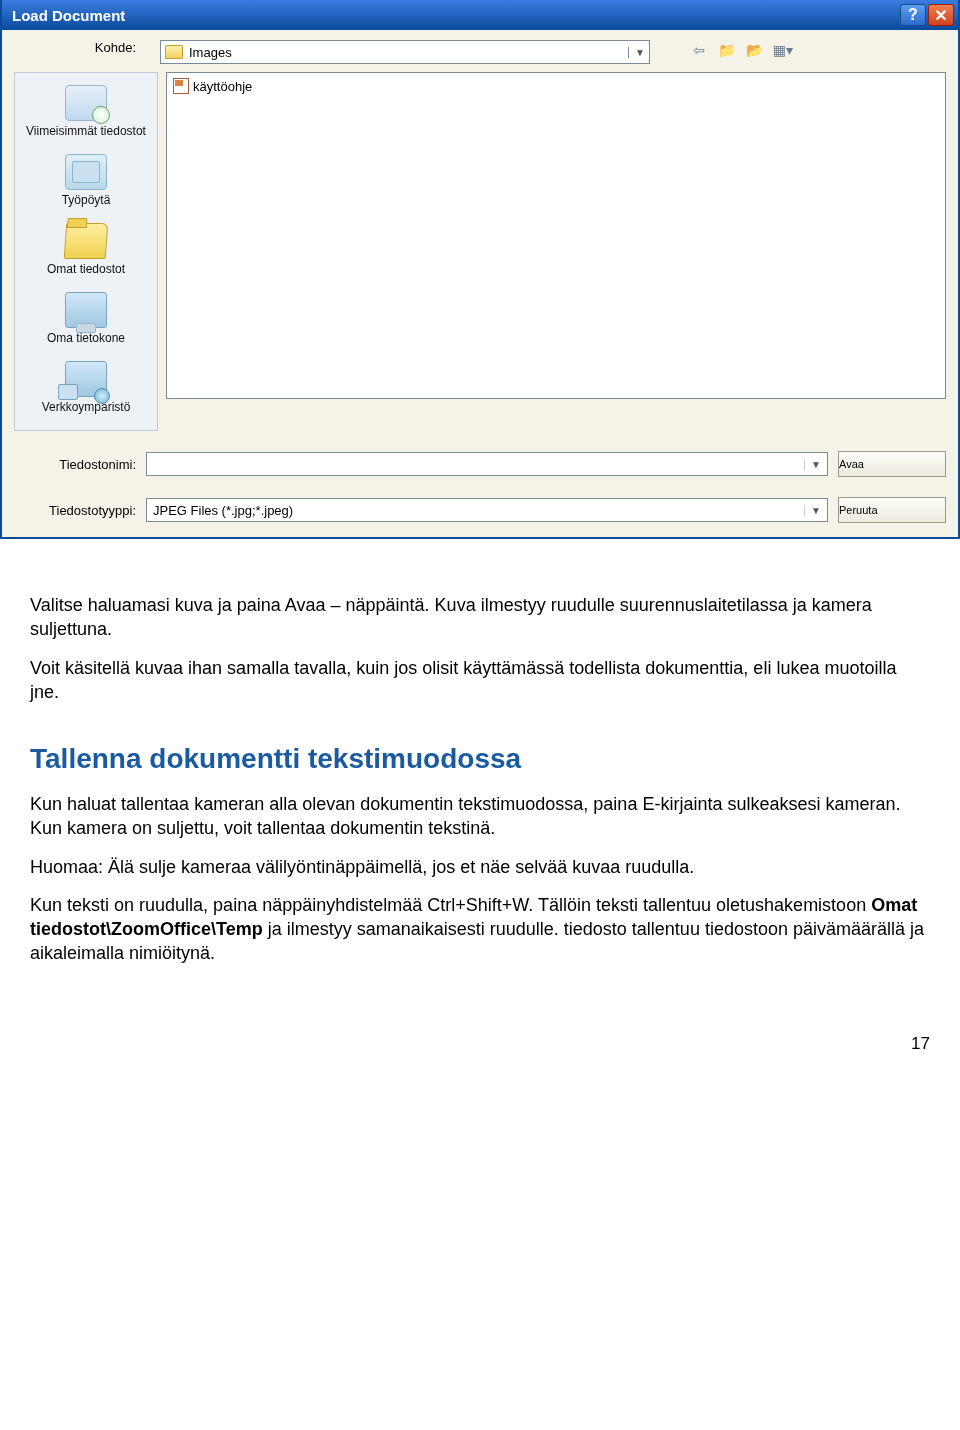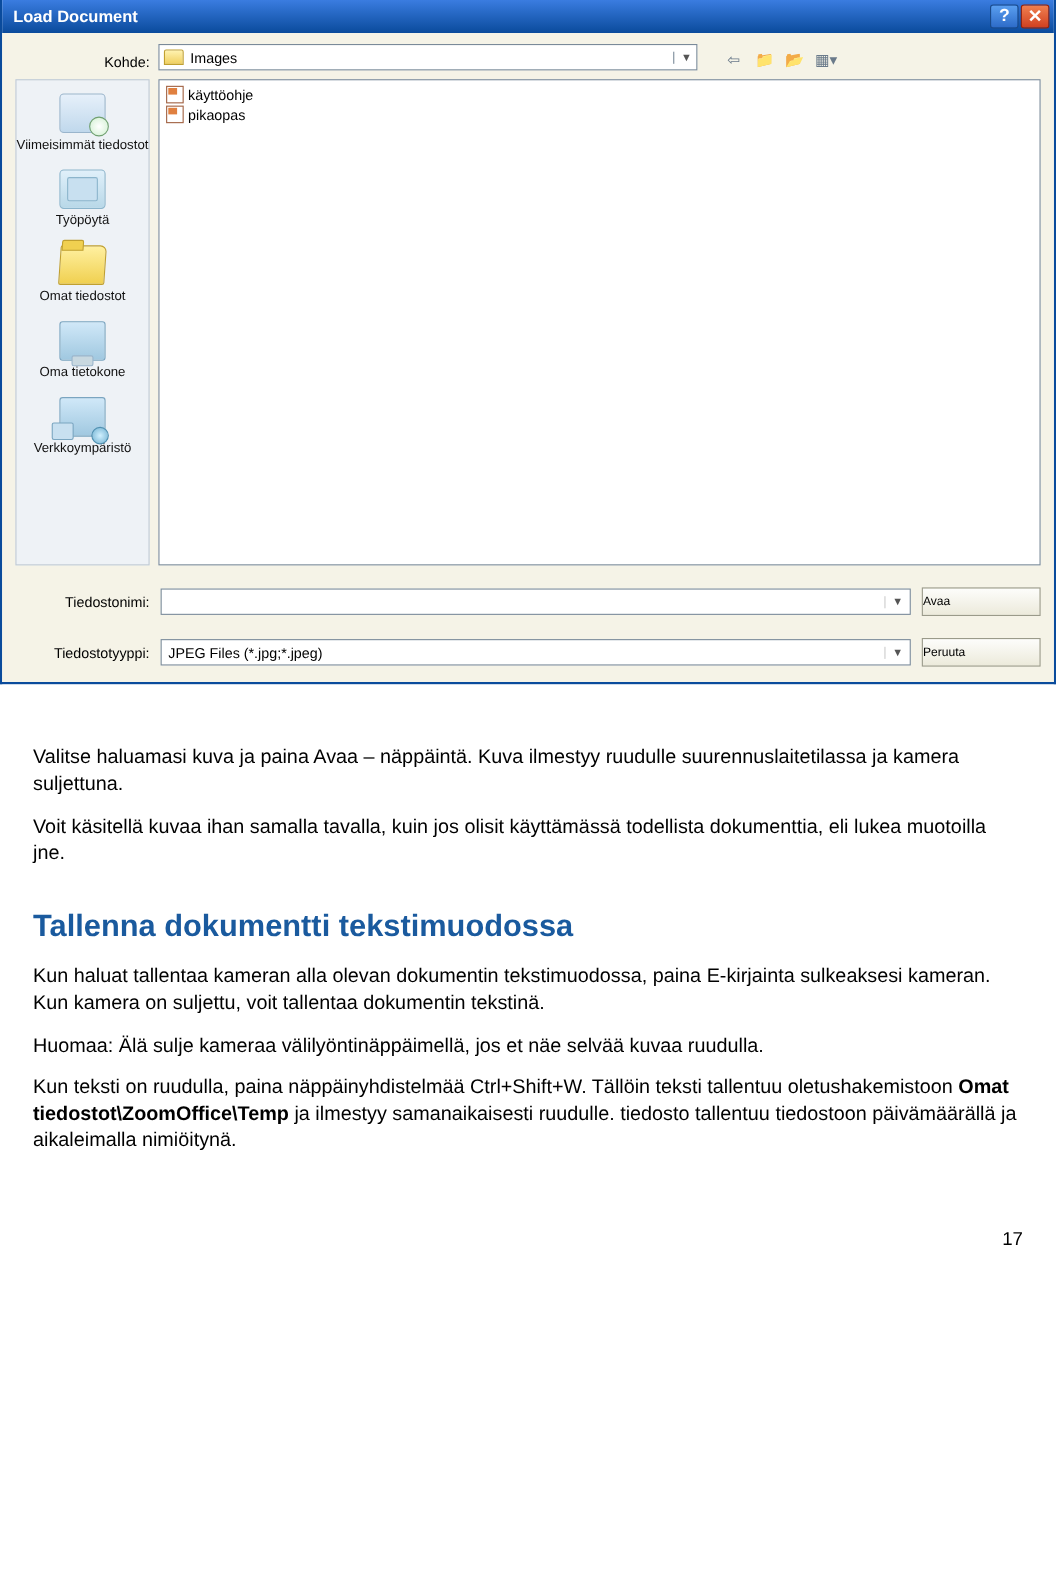--- a/index.html
+++ b/index.html
@@ -13,7 +13,7 @@
   .close-btn { background: linear-gradient(#f08050, #d04020); color: #fff; border: 1px solid #a02000; }
   
   .dialog-body { background: #f5f3e7; padding: 10px 12px 14px 12px; }
-  .top-row { display: flex; align-items: flex-end; gap: 8px; margin-bottom: 8px; }
+  .top-row { display: flex; align-items: flex-start; gap: 24px; margin-bottom: 8px; }
   .top-label { width: 122px; text-align: right; font-size: 13px; }
   .kohde-select { flex: 0 0 490px; height: 24px; border: 1px solid #7a8a99; background: #fff; display: flex; align-items: center; padding: 0 4px; font-size: 13px; }
   .kohde-select .folder-ico { width: 18px; height: 14px; background: linear-gradient(#fff2b0,#f0d060); border: 1px solid #c0a030; margin-right: 6px; border-radius: 2px 2px 0 0; }

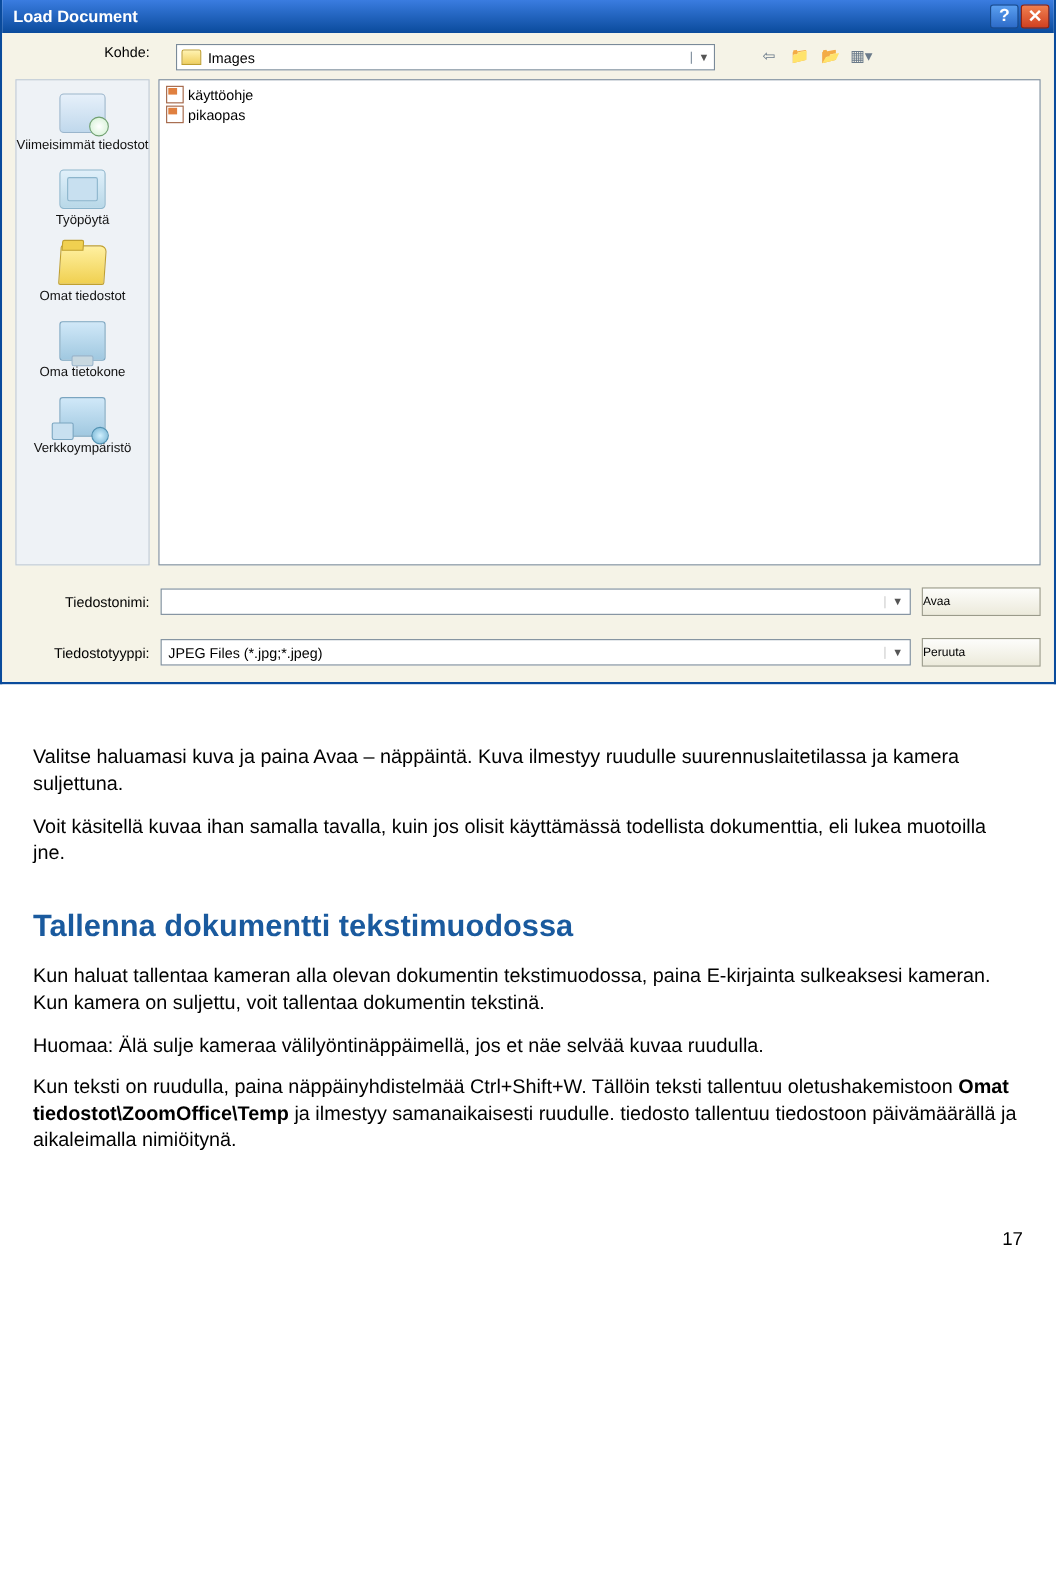--- a/index.html
+++ b/index.html
@@ -38,7 +38,7 @@
   .ico-network::before { content:""; position:absolute; left:-8px; bottom:-4px; width:18px; height:14px; background:#c8e0f0; border:1px solid #7aa5c0; border-radius:2px; }
   .ico-network::after { content:""; position:absolute; right:-4px; bottom:-8px; width:14px; height:14px; background:radial-gradient(#d0f0ff,#70b0d0); border-radius:50%; border:1px solid #5090b0; }
   
-  .file-list { flex: 1; background: #fff; border: 1px solid #7a8a99; height: 442px; padding: 4px; font-size: 13px; }
+  .file-list { flex: 1; background: #fff; border: 1px solid #7a8a99; height: 327px; padding: 4px; font-size: 13px; }
   .file-item { display: flex; align-items: center; gap: 4px; padding: 1px 2px; }
   .file-ico { width: 16px; height: 16px; background: #fff; border: 1px solid #a06040; position: relative; }
   .file-ico::before { content:""; position:absolute; left:1px; top:1px; width:8px; height:6px; background:#e08040; }

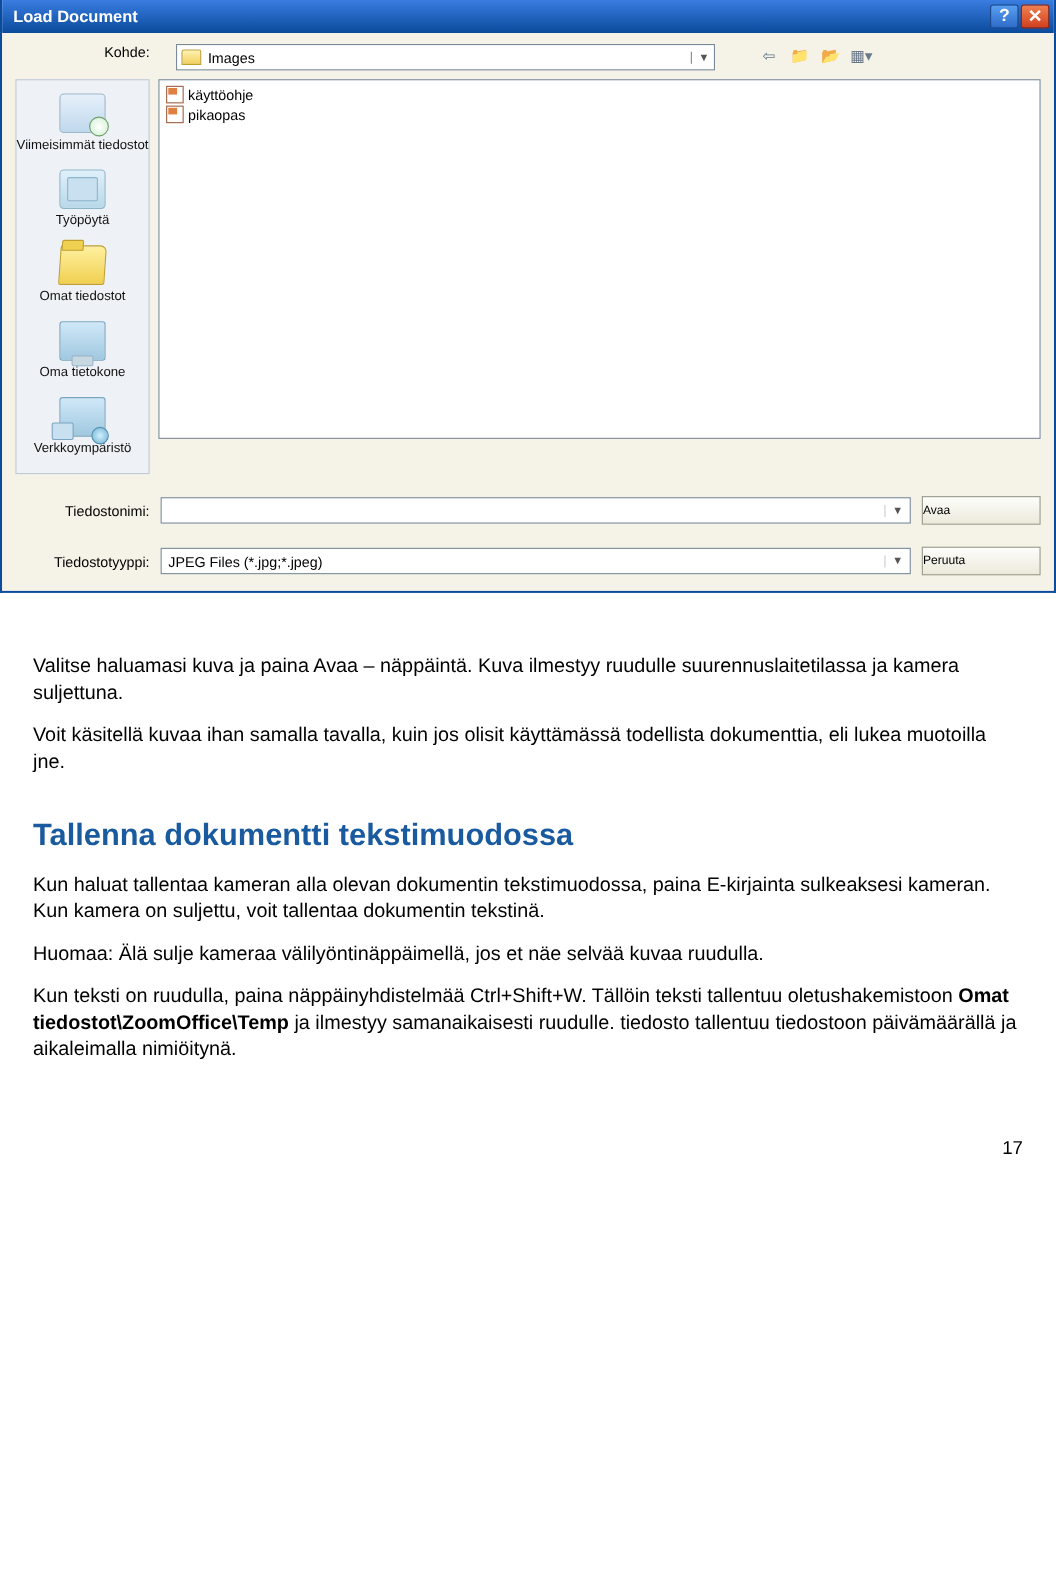--- a/index.html
+++ b/index.html
@@ -110,10 +110,6 @@
           <div class="file-ico"></div>
           <span>käyttöohje</span>
         </div>
-        <div class="file-item">
-          <div class="file-ico"></div>
-          <span>pikaopas</span>
-        </div>
       </div>
     </div>
     <div class="bottom-rows">

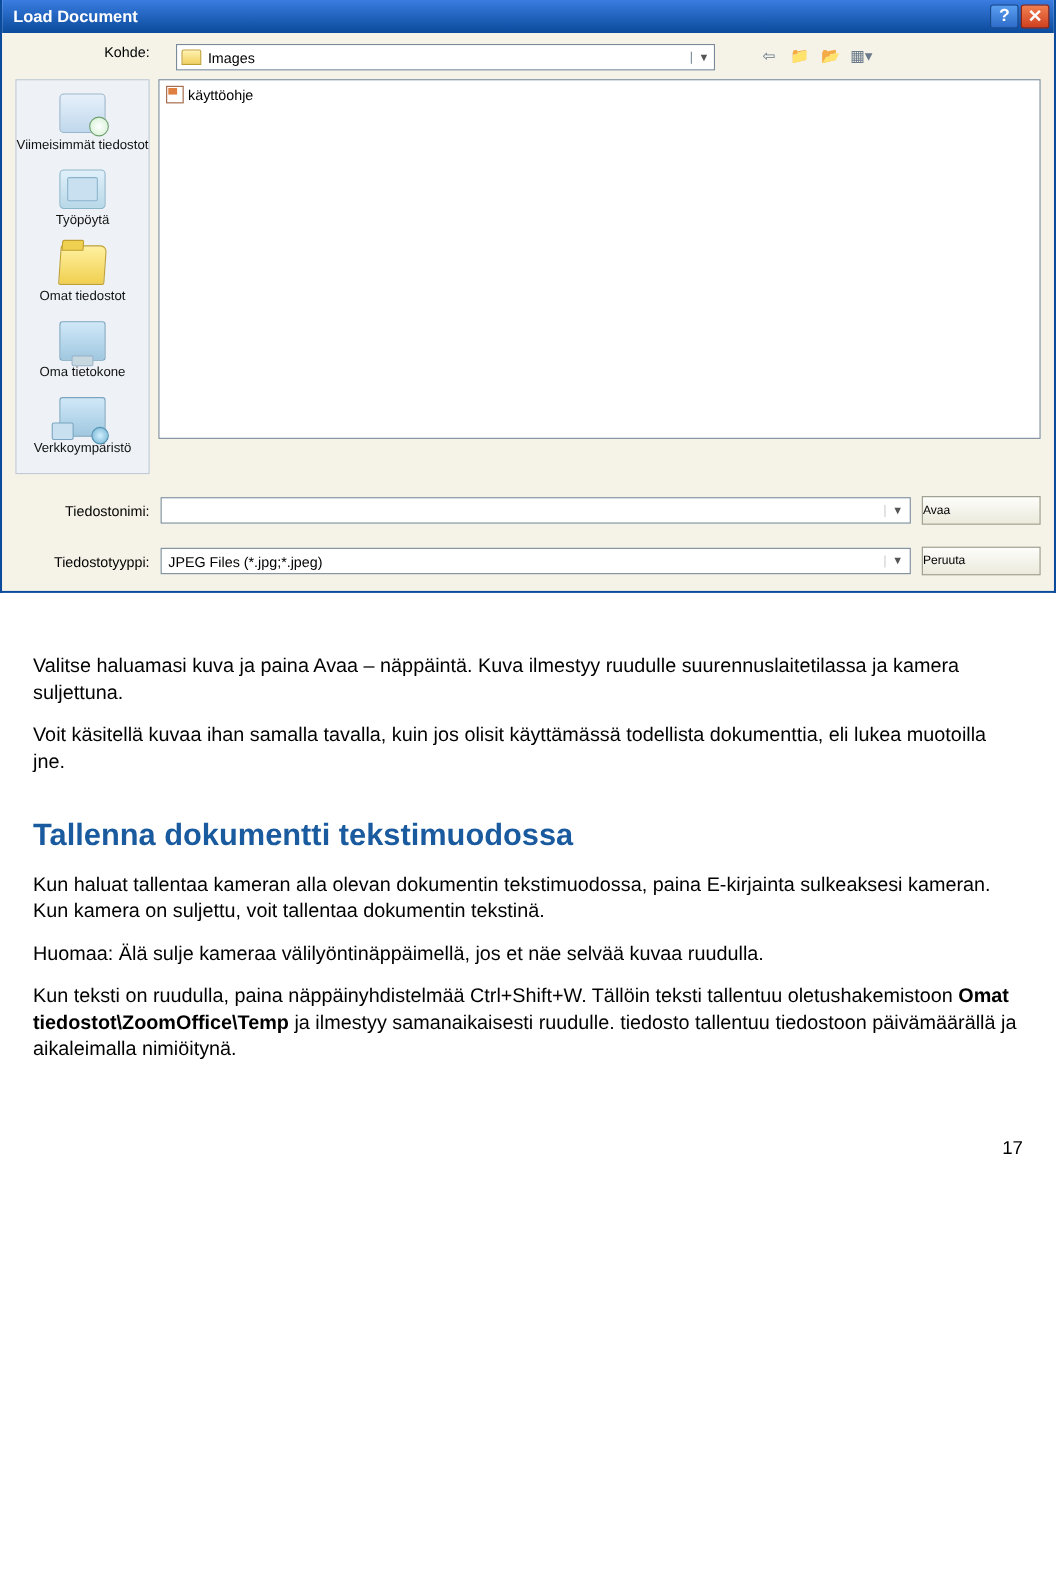--- a/index.html
+++ b/index.html
@@ -23,7 +23,7 @@
   .tool-ico { width: 22px; height: 20px; display: flex; align-items: center; justify-content: center; font-size: 14px; color: #6a7a8a; }
   
   .middle { display: flex; gap: 8px; }
-  .places { width: 122px; background: #eef2f6; border: 1px solid #c0cad4; padding: 6px 0; display: flex; flex-direction: column; align-items: center; }
+  .places { width: 144px; background: #eef2f6; border: 1px solid #c0cad4; padding: 6px 0; display: flex; flex-direction: column; align-items: center; }
   .place { text-align: center; margin: 6px 0 10px 0; font-size: 12px; color: #111; }
   .place-ico { width: 42px; height: 36px; margin: 0 auto 3px auto; border-radius: 4px; }
   .ico-recent { background: linear-gradient(#e6f0fa,#c0d8ec); border: 1px solid #9ab5cc; position: relative; }

